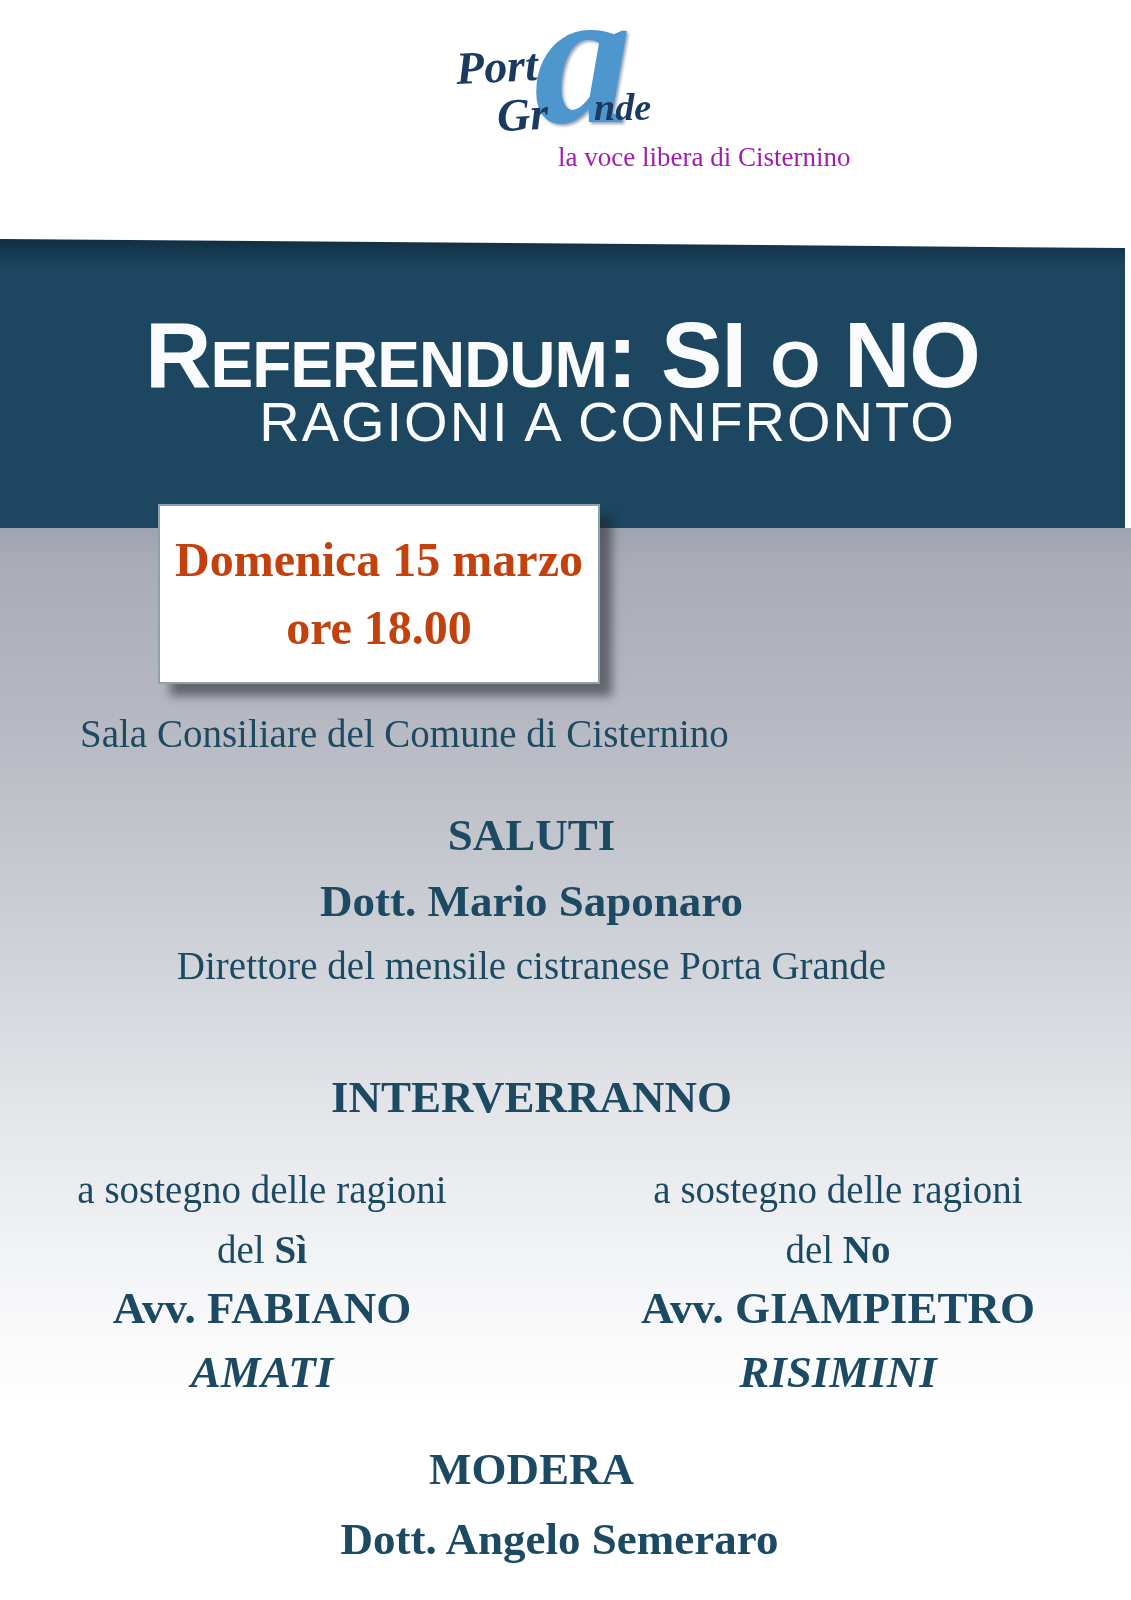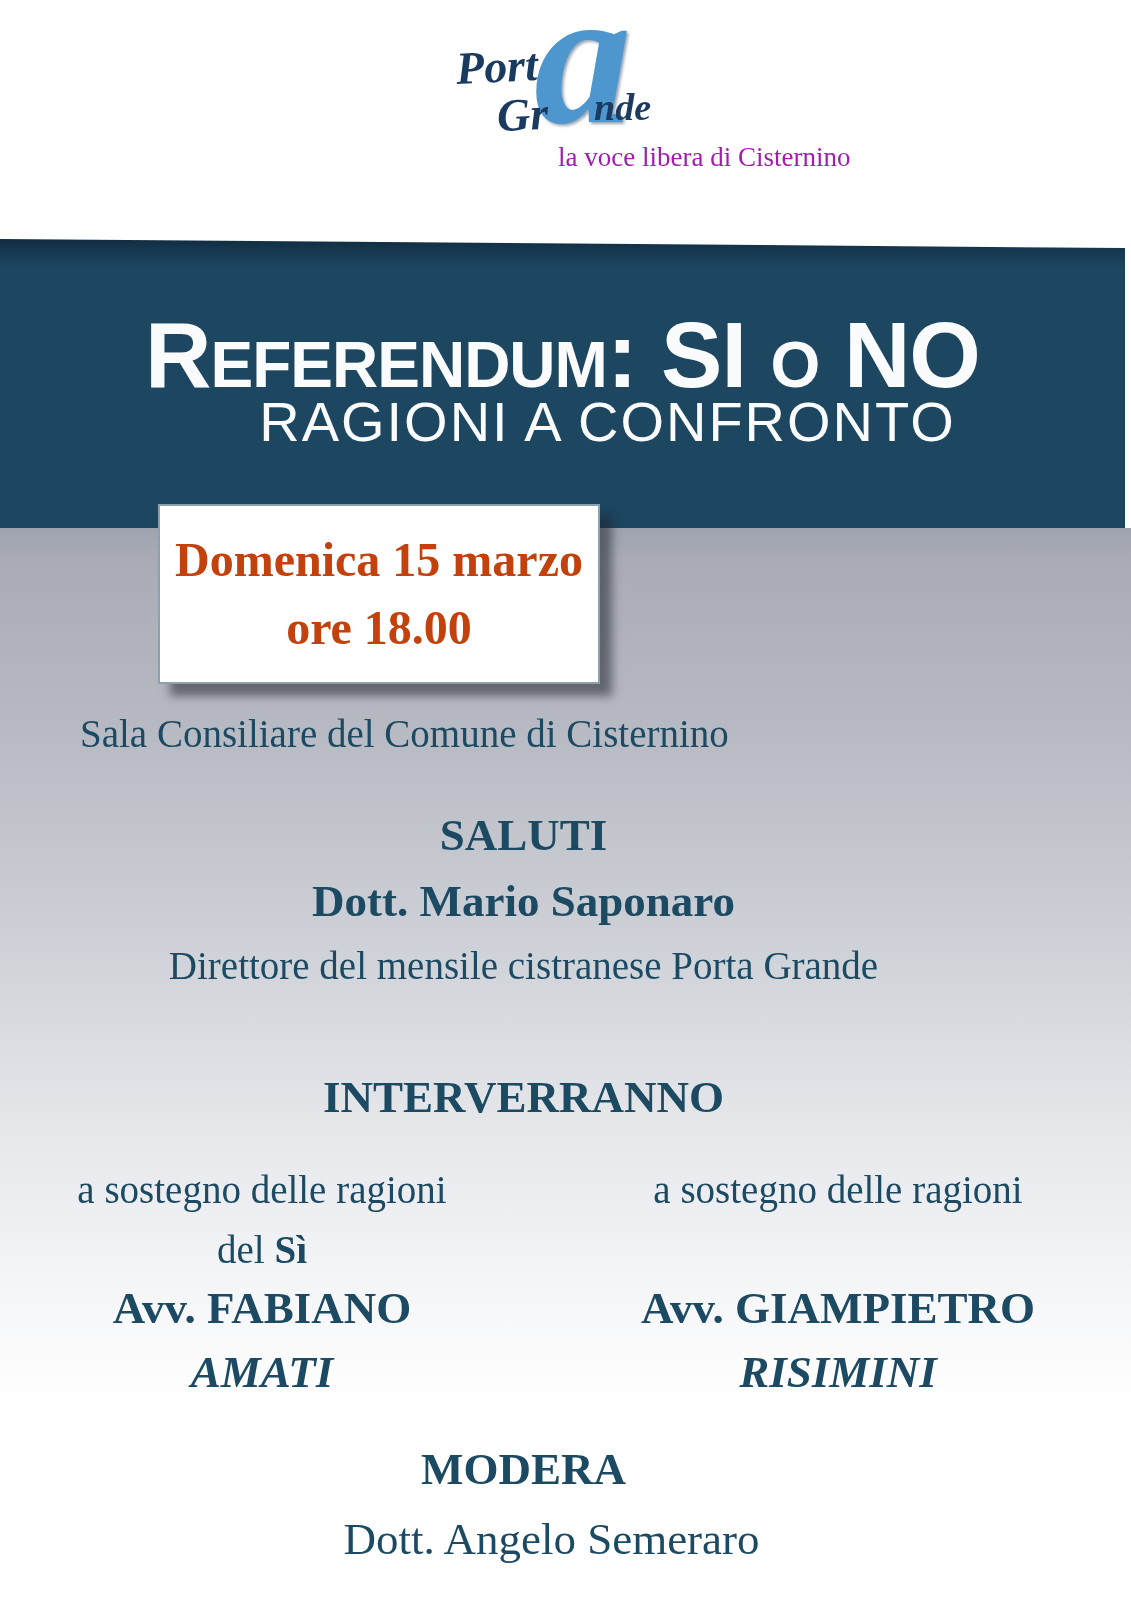--- a/index.html
+++ b/index.html
@@ -69,7 +69,7 @@
     position:absolute;color:#1d4a63;line-height:1.15;
     font-family:"Liberation Serif", serif;white-space:nowrap;
   }
-  .center{left:0;width:1047px;text-align:center;}
+  .center{left:8px;width:1047px;text-align:center;}
   .venue{left:80px;top:712px;font-size:39px;text-align:right;}
   .h-saluti{top:810px;font-size:45px;font-weight:bold;}
   .n-saponaro{top:876px;font-size:45px;font-weight:bold;}

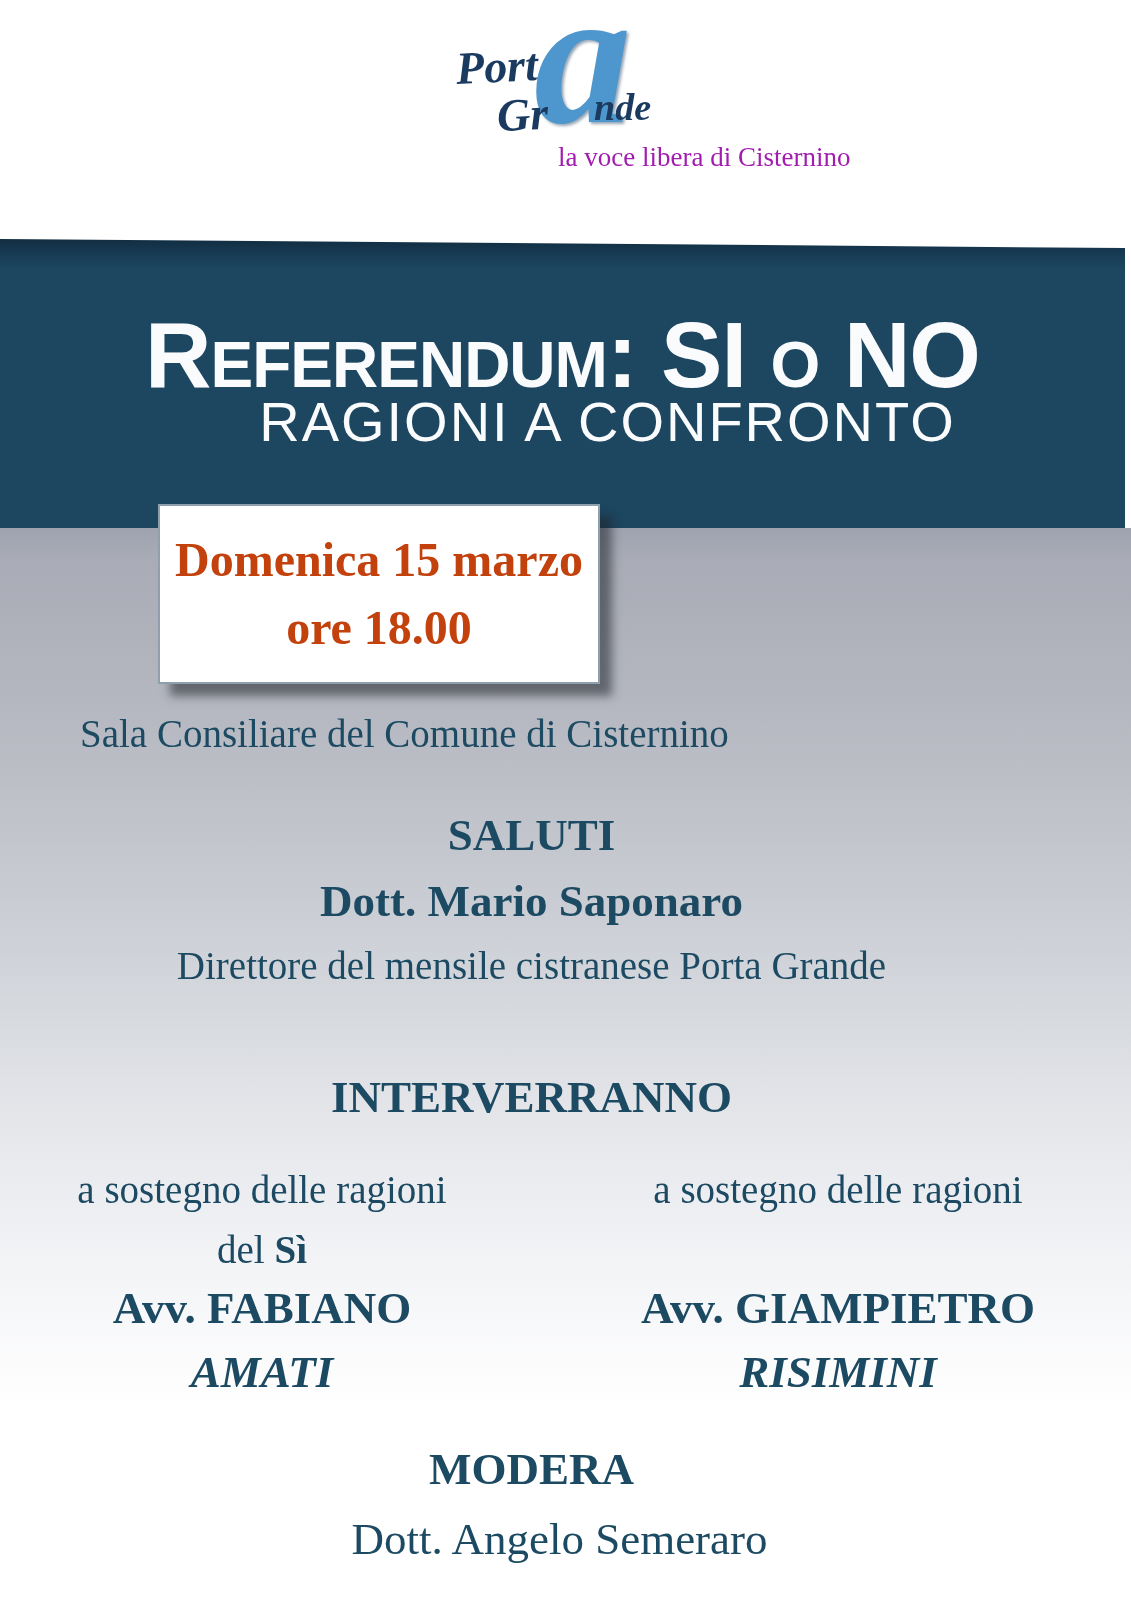--- a/index.html
+++ b/index.html
@@ -130,6 +130,7 @@
 
 <div class="col col-right">
   <div class="row intro">a sostegno delle ragioni</div>
+  <div class="row side-row"><span>del </span><b>No</b></div>
   <div class="row name1">Avv. GIAMPIETRO</div>
   <div class="row name2">RISIMINI</div>
 </div>

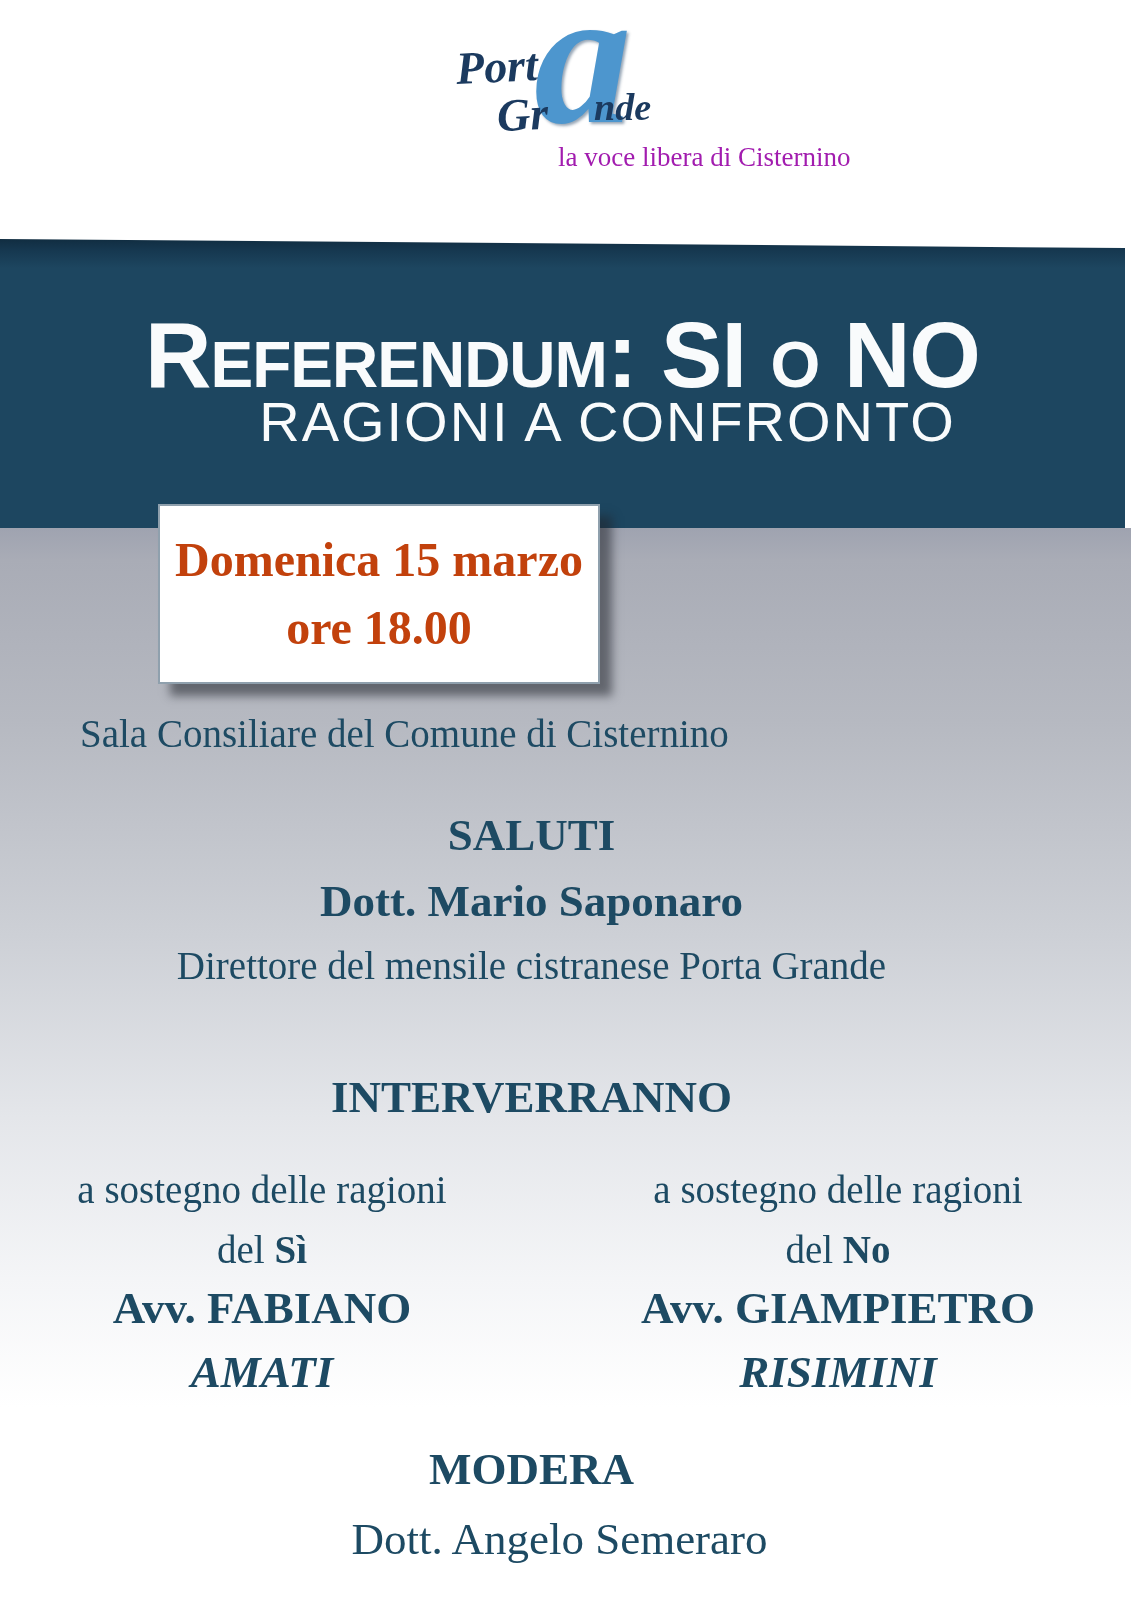--- a/index.html
+++ b/index.html
@@ -88,7 +88,7 @@
   .col .name1{top:122px;font-size:45px;font-weight:bold;}
   .col .name2{top:186px;font-size:45px;font-weight:bold;font-style:italic;}
   .h-modera{top:1444px;font-size:45px;font-weight:bold;}
-  .n-semeraro{top:1514px;font-size:45px;font-weight:normal;padding-left:28px;}
+  .n-semeraro{top:1514px;font-size:45px;font-weight:bold;padding-left:28px;}
 </style>
 </head>
 <body>

